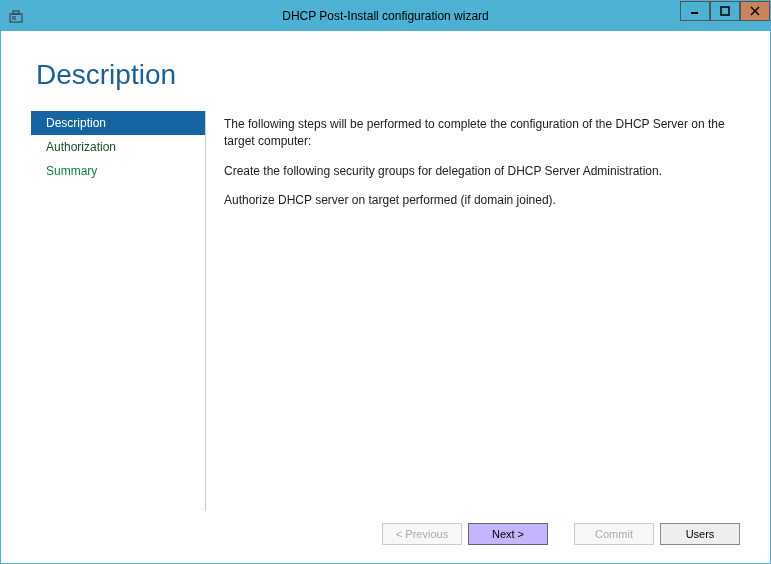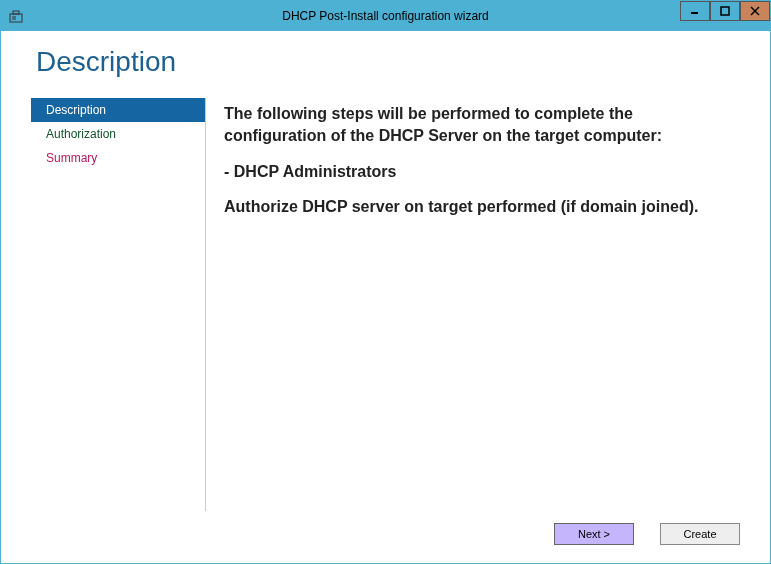--- a/index.html
+++ b/index.html
@@ -62,7 +62,7 @@
     }
     .body {
       flex: 1;
-      padding: 15px 30px 10px 30px;
+      padding: 28px 30px 10px 30px;
       display: flex;
       flex-direction: column;
     }

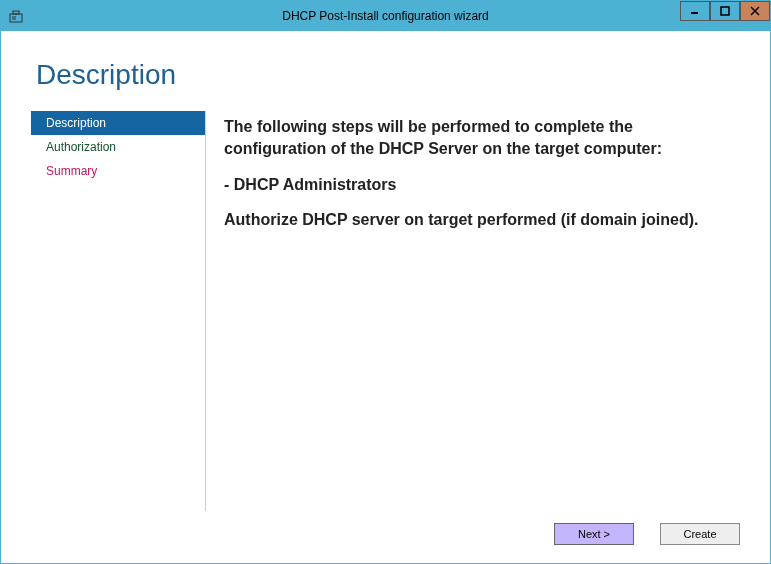--- a/index.html
+++ b/index.html
@@ -99,10 +99,9 @@
     .content {
       flex: 1;
       padding: 5px 10px 0 18px;
-      font-size: 16px;
+      font-size: 12px;
       color: #222;
       line-height: 1.4;
-      font-weight: bold;
     }
     .content p {
       margin-bottom: 13px;

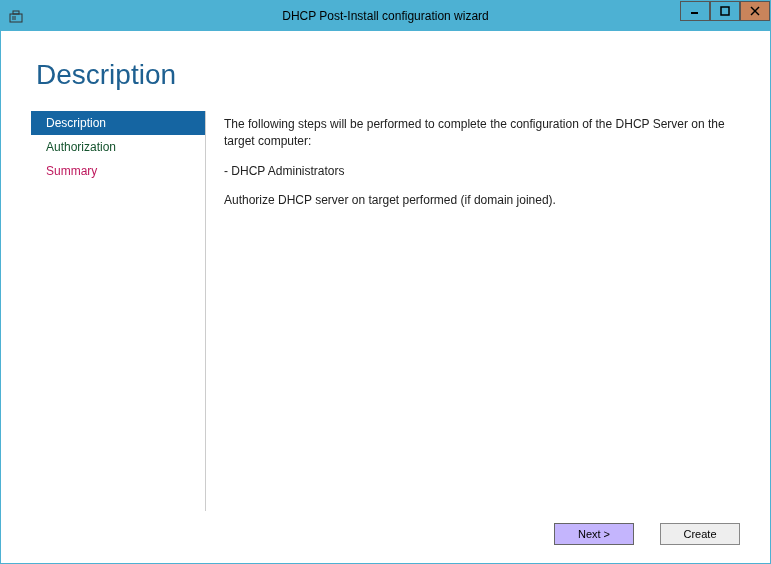--- a/index.html
+++ b/index.html
@@ -93,7 +93,7 @@
       color: #fff;
     }
     .sidebar-item.disabled {
-      color: #be185d;
+      color: #15803d;
       cursor: default;
     }
     .content {

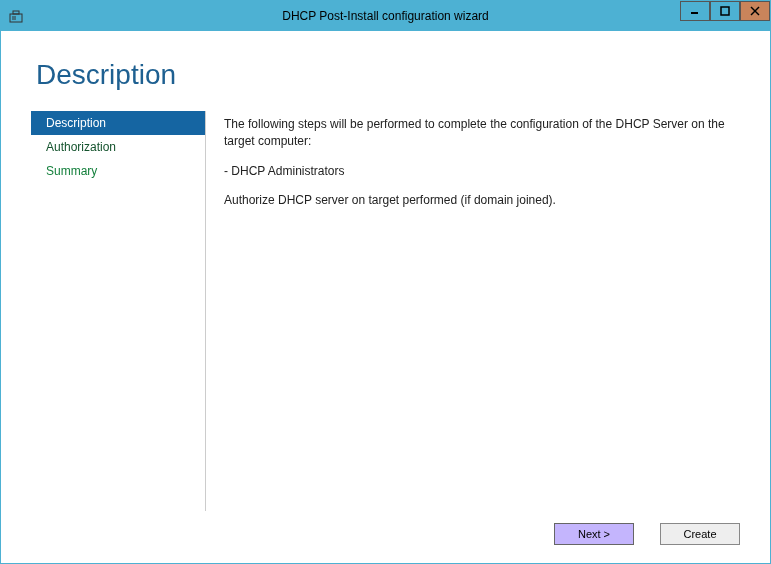--- a/index.html
+++ b/index.html
@@ -194,6 +194,7 @@
 
       <div class="content">
         <p>The following steps will be performed to complete the configuration of the DHCP Server on the target computer:</p>
+        <p>Create the following security groups for delegation of DHCP Server Administration.</p>
         <div class="groups">
           <div>- DHCP Administrators</div>
         </div>

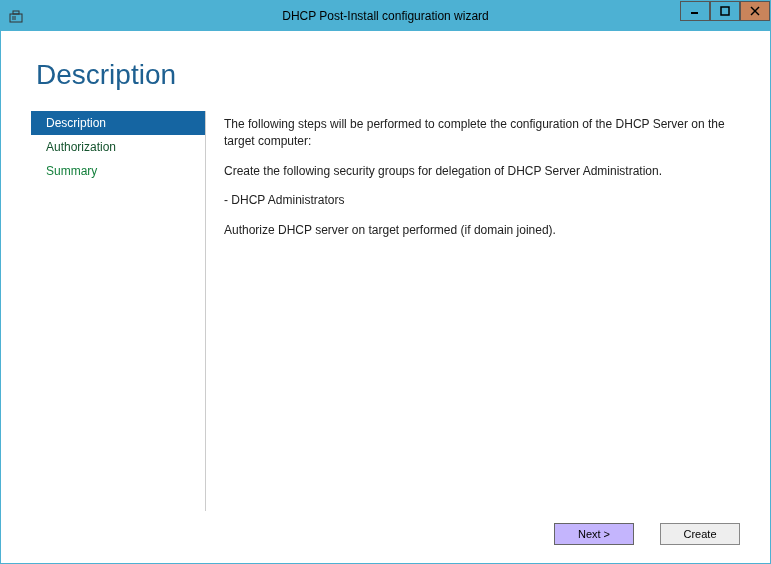--- a/index.html
+++ b/index.html
@@ -196,7 +196,6 @@
         <p>The following steps will be performed to complete the configuration of the DHCP Server on the target computer:</p>
         <p>Create the following security groups for delegation of DHCP Server Administration.</p>
         <div class="groups">
-          <div>- DHCP Administrators</div>
         </div>
         <p>Authorize DHCP server on target performed (if domain joined).</p>
       </div>

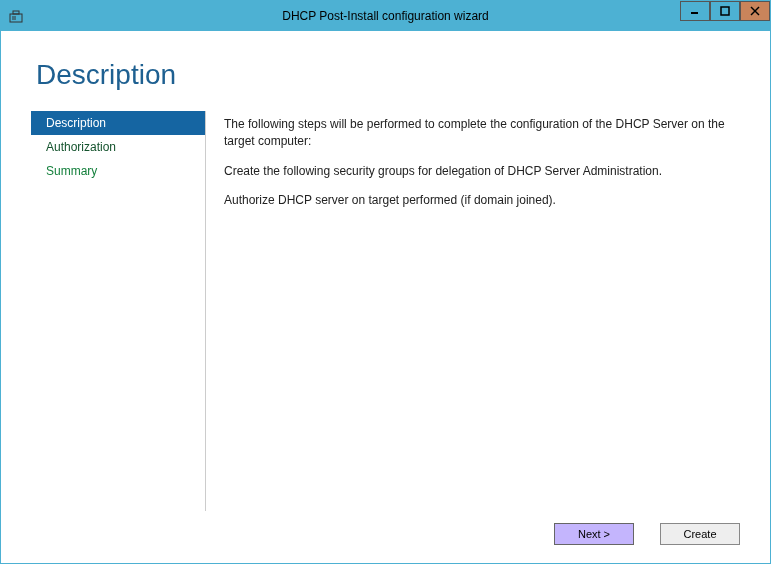--- a/index.html
+++ b/index.html
@@ -203,6 +203,7 @@
 
     <div class="footer">
       <div class="btn-group">
+        <div class="btn disabled">&lt; Previous</div>
         <div class="btn primary">Next &gt;</div>
       </div>
       <div class="btn-group">

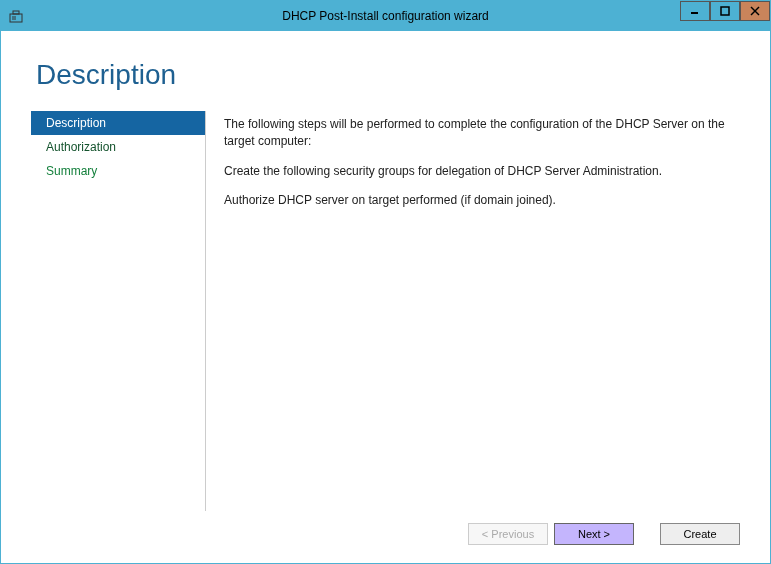--- a/index.html
+++ b/index.html
@@ -207,6 +207,7 @@
         <div class="btn primary">Next &gt;</div>
       </div>
       <div class="btn-group">
+        <div class="btn disabled">Commit</div>
         <div class="btn">Create</div>
       </div>
     </div>

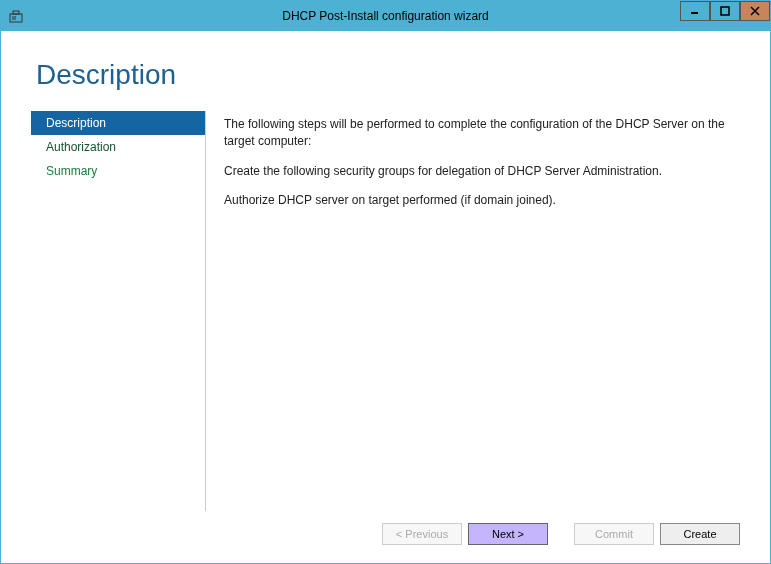--- a/index.html
+++ b/index.html
@@ -208,7 +208,7 @@
       </div>
       <div class="btn-group">
         <div class="btn disabled">Commit</div>
-        <div class="btn">Create</div>
+        <div class="btn">Users</div>
       </div>
     </div>
   </div>

